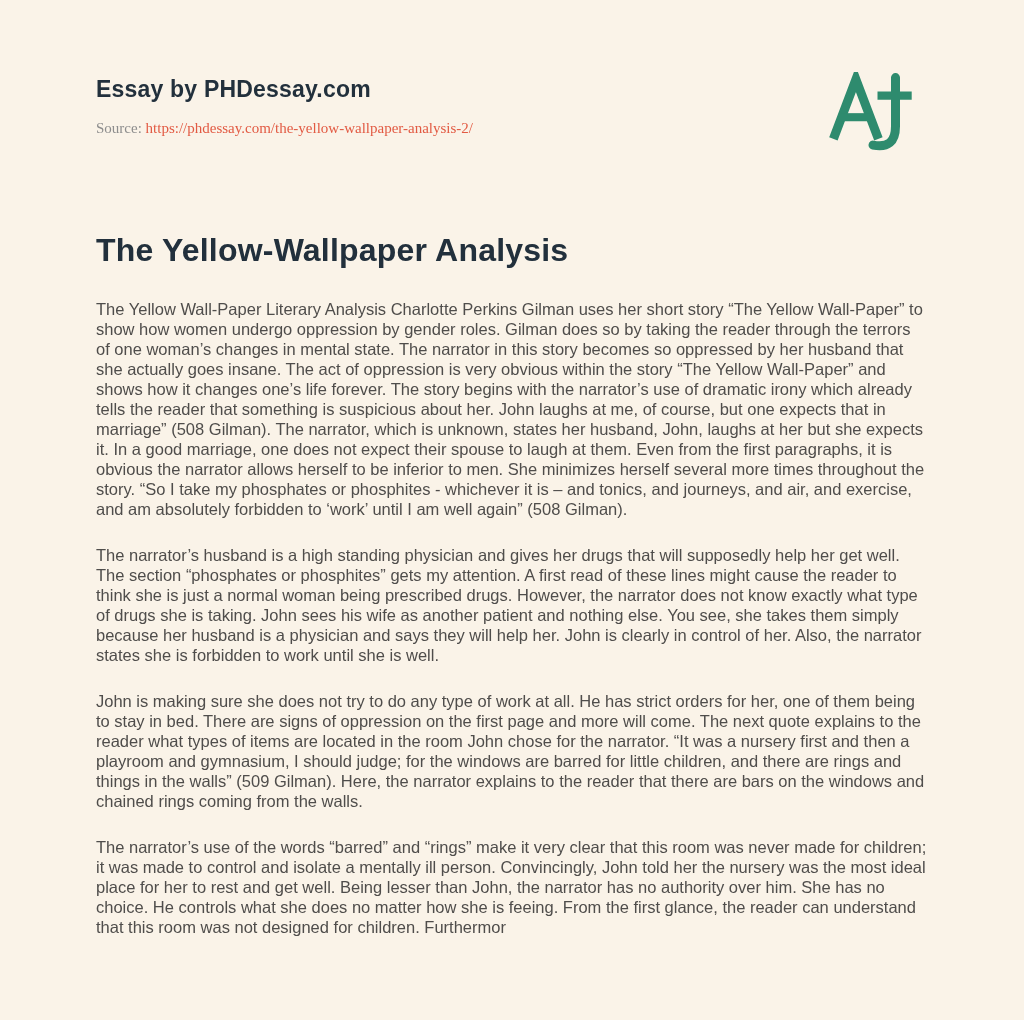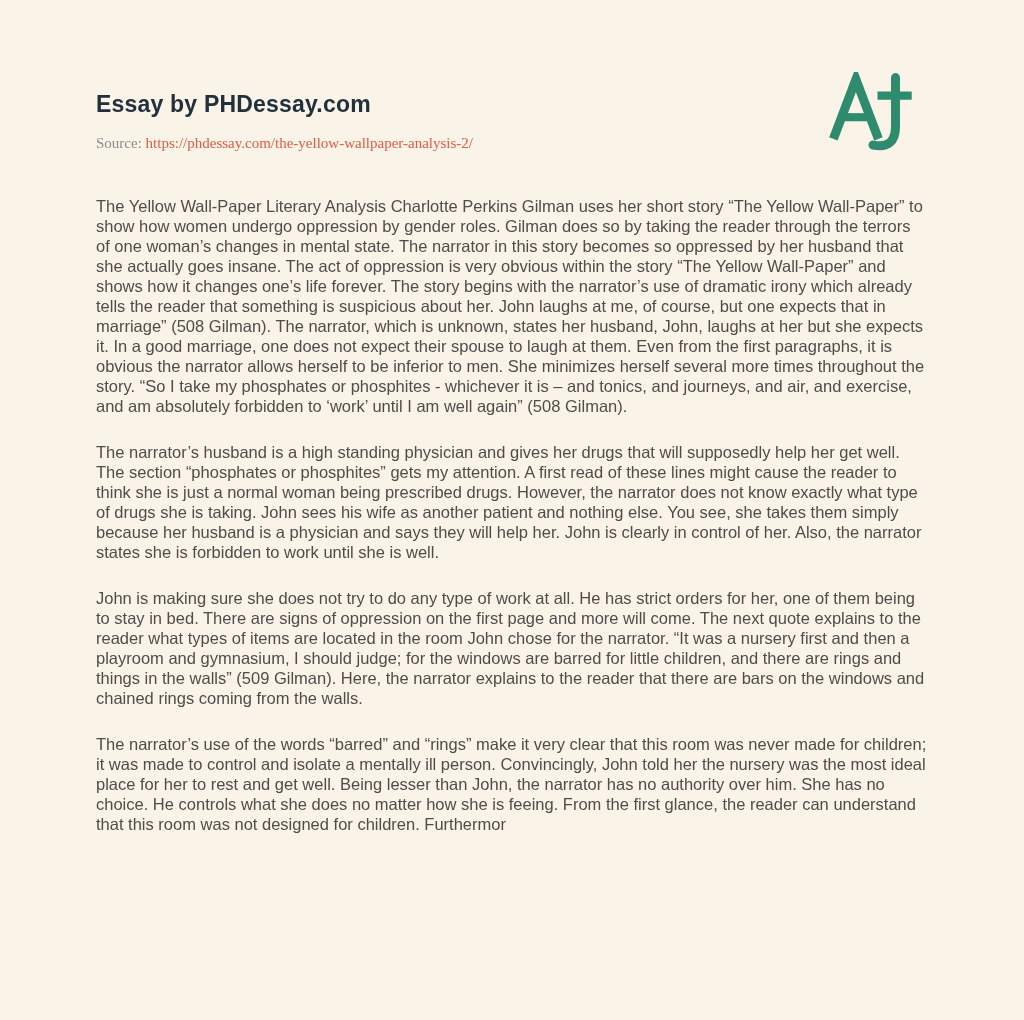--- a/index.html
+++ b/index.html
@@ -22,7 +22,7 @@
   .header-row {
     display: flex;
     justify-content: space-between;
-    align-items: center;
+    align-items: flex-start;
   }
   .brand {
     font-size: 23px;

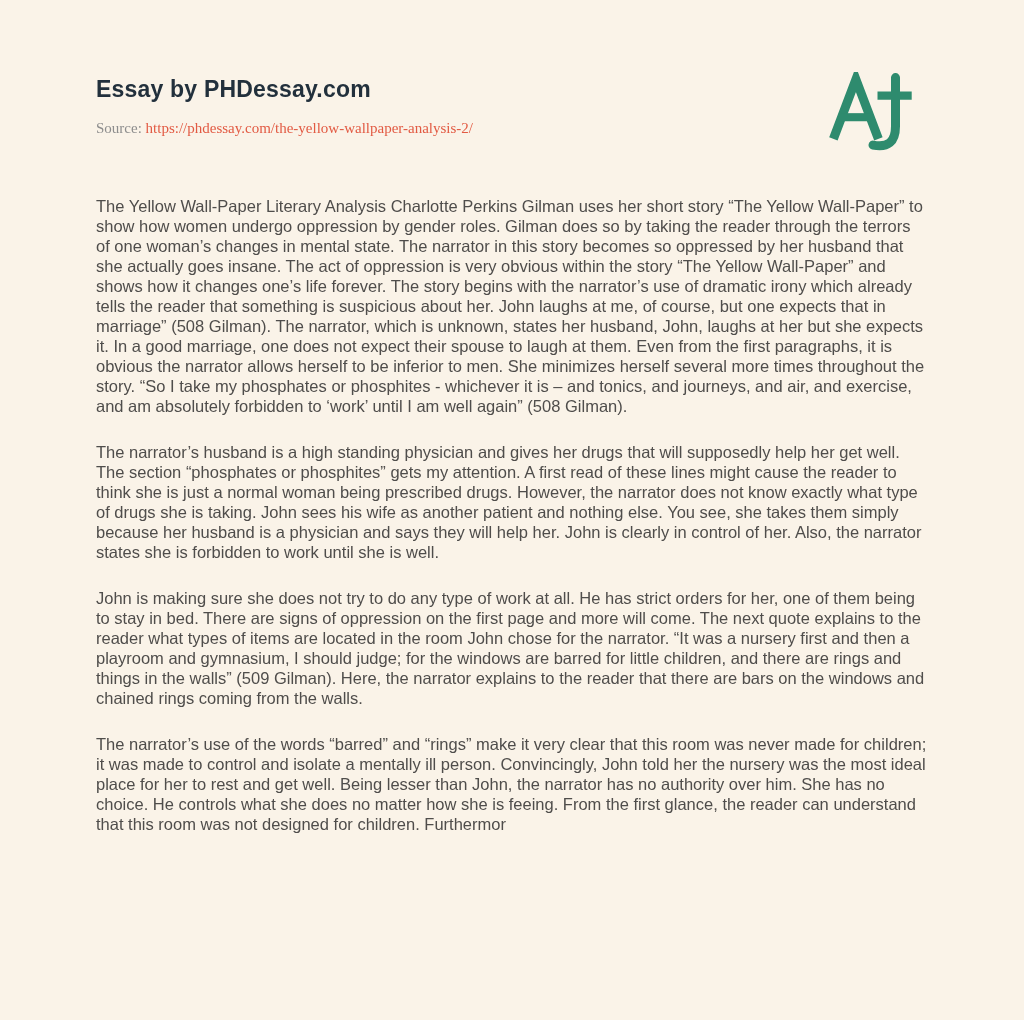--- a/index.html
+++ b/index.html
@@ -98,6 +98,7 @@
     </div>
   </div>
 
+  <h1 class="title">The Yellow-Wallpaper Analysis</h1>
 
   <div class="essay-body">
     <p>The Yellow Wall-Paper Literary Analysis Charlotte Perkins Gilman uses her short story “The Yellow Wall-Paper” to show how women undergo oppression by gender roles. Gilman does so by taking the reader through the terrors of one woman’s changes in mental state. The narrator in this story becomes so oppressed by her husband that she actually goes insane. The act of oppression is very obvious within the story “The Yellow Wall-Paper” and shows how it changes one’s life forever. The story begins with the narrator’s use of dramatic irony which already tells the reader that something is suspicious about her. John laughs at me, of course, but one expects that in marriage” (508 Gilman). The narrator, which is unknown, states her husband, John, laughs at her but she expects it. In a good marriage, one does not expect their spouse to laugh at them. Even from the first paragraphs, it is obvious the narrator allows herself to be inferior to men. She minimizes herself several more times throughout the story. “So I take my phosphates or phosphites - whichever it is – and tonics, and journeys, and air, and exercise, and am absolutely forbidden to ‘work’ until I am well again” (508 Gilman).</p>

